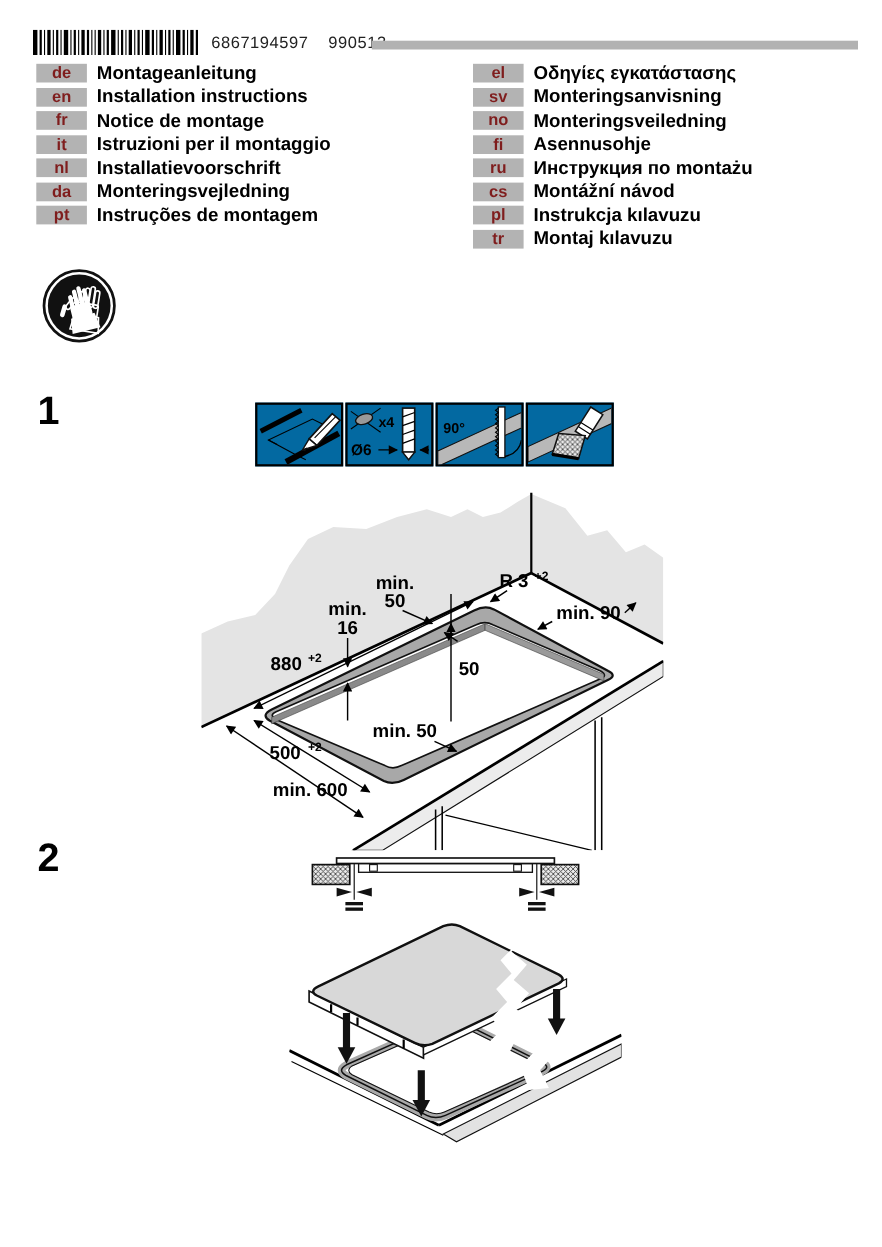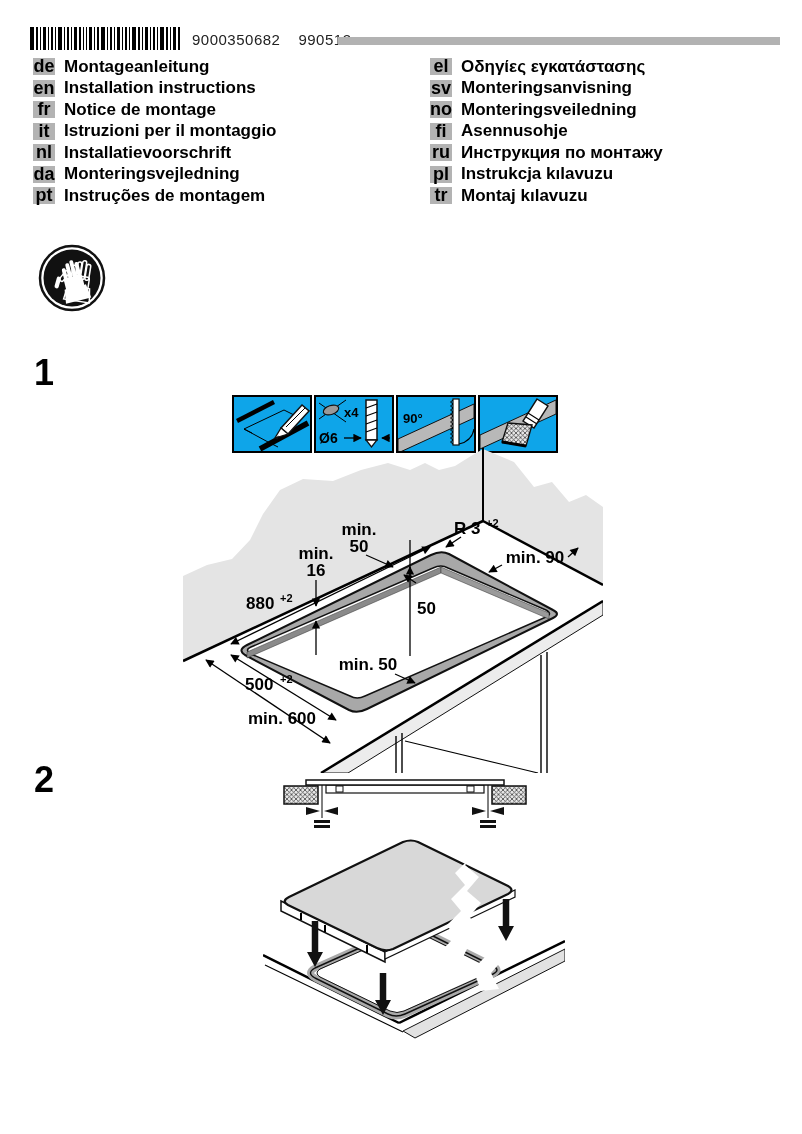--- a/index.html
+++ b/index.html
@@ -88,7 +88,7 @@
     </g>
   </svg>
   <div class="abs codes">
-    <span>9000350682</span><span>990513</span>
+    <span>6867194597</span><span>990513</span>
   </div>
   <div class="abs topbar"></div>
 

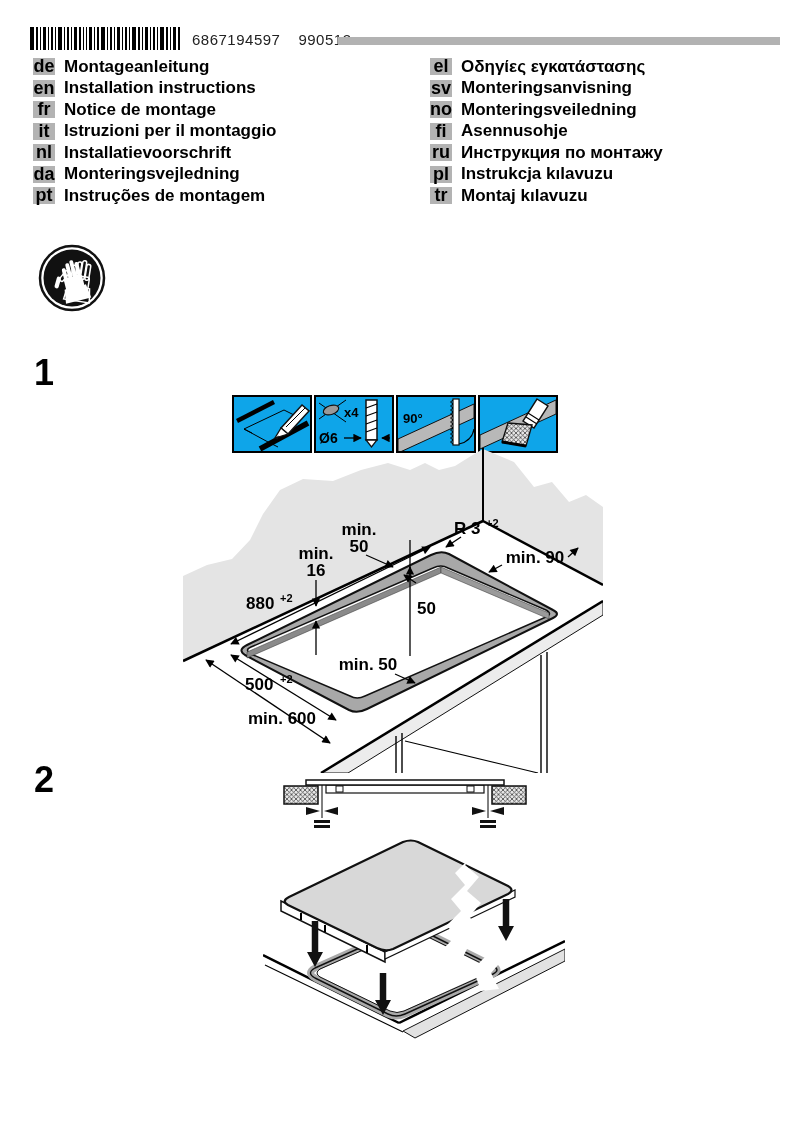--- a/index.html
+++ b/index.html
@@ -13,7 +13,7 @@
   
   .langcol{top:56px;}
   .langrow{display:flex;align-items:center;height:21.5px;}
-  .badge{width:22px;height:17px;background:#b3b3b3;color:#000000;font-size:18px;font-weight:bold;
+  .badge{width:46px;height:17px;background:#b3b3b3;color:#7f1d1d;font-size:15px;font-weight:bold;
          display:flex;align-items:center;justify-content:center;margin-right:9px;flex:0 0 auto;}
   .ltitle{font-size:17px;font-weight:bold;white-space:nowrap;}
   

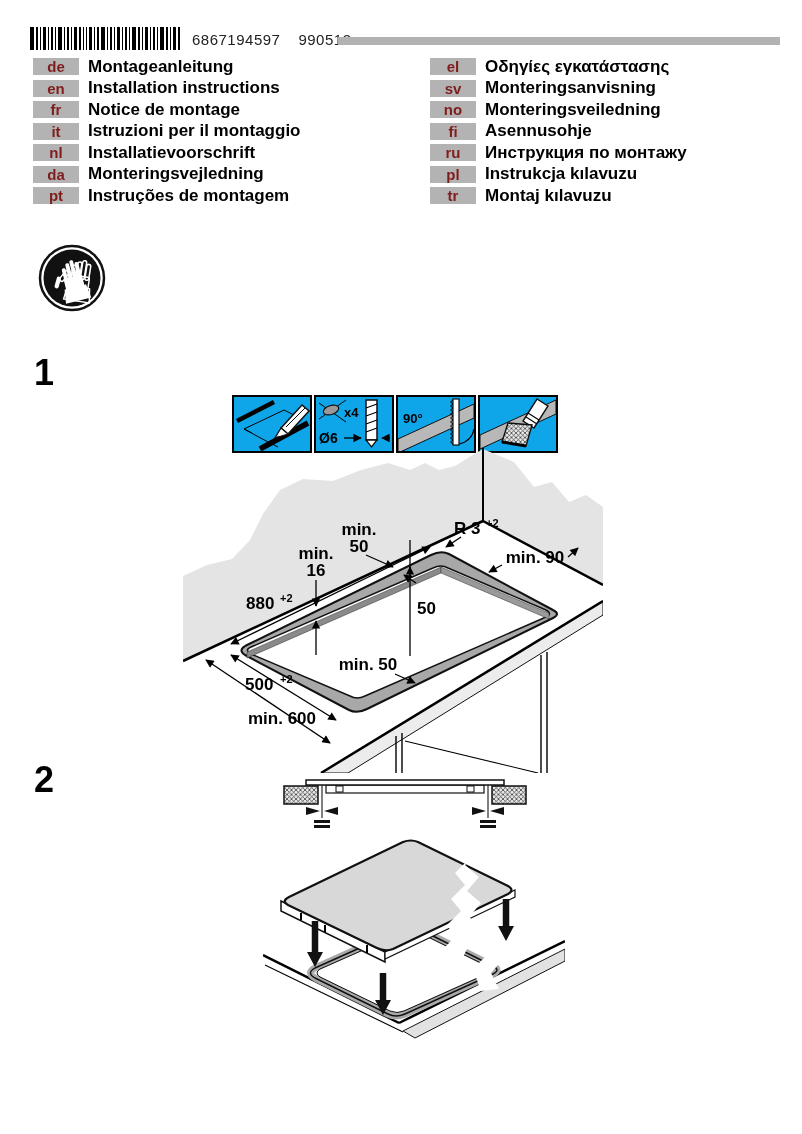--- a/index.html
+++ b/index.html
@@ -141,7 +141,7 @@
       </div>
     <div class="langrow">
         <span class="badge">ru</span>
-        <span class="ltitle">Инструкция по монтажу</span>
+        <span class="ltitle">Инструкция по montażu</span>
       </div>
     <div class="langrow">
         <span class="badge">pl</span>

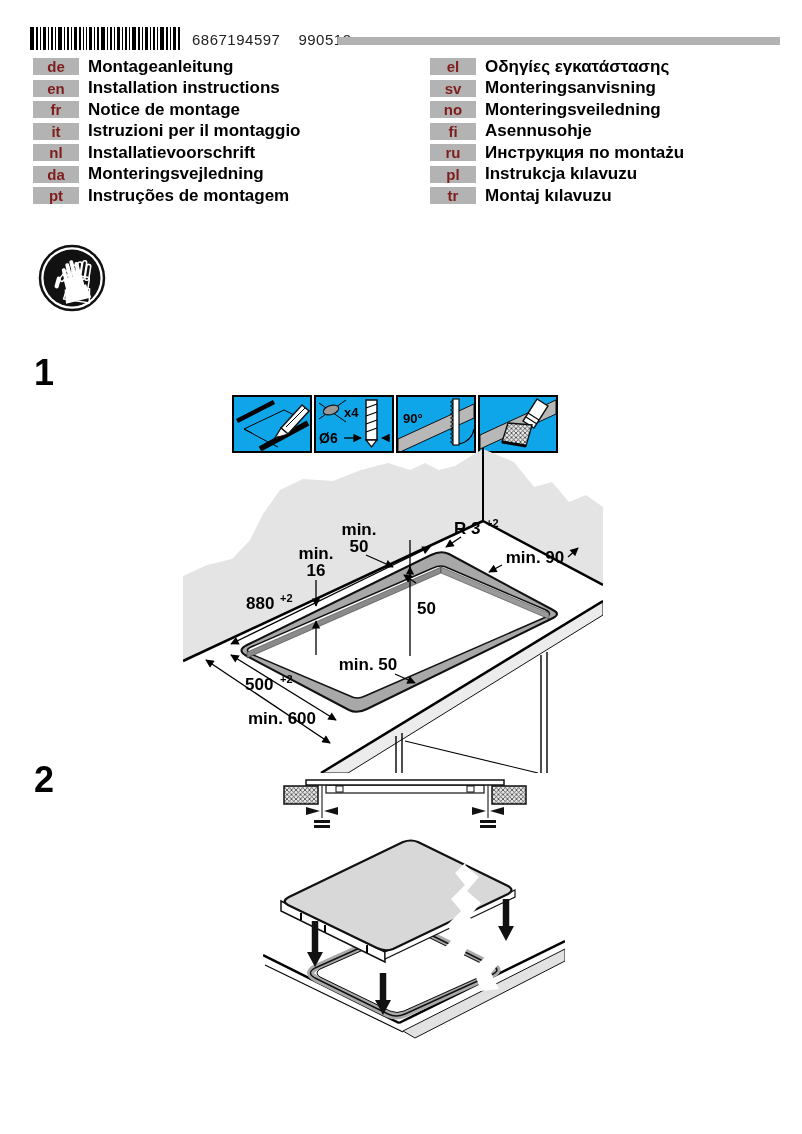--- a/index.html
+++ b/index.html
@@ -142,6 +142,10 @@
     <div class="langrow">
         <span class="badge">ru</span>
         <span class="ltitle">Инструкция по montażu</span>
+      </div>
+    <div class="langrow">
+        <span class="badge">cs</span>
+        <span class="ltitle">Montážní návod</span>
       </div>
     <div class="langrow">
         <span class="badge">pl</span>

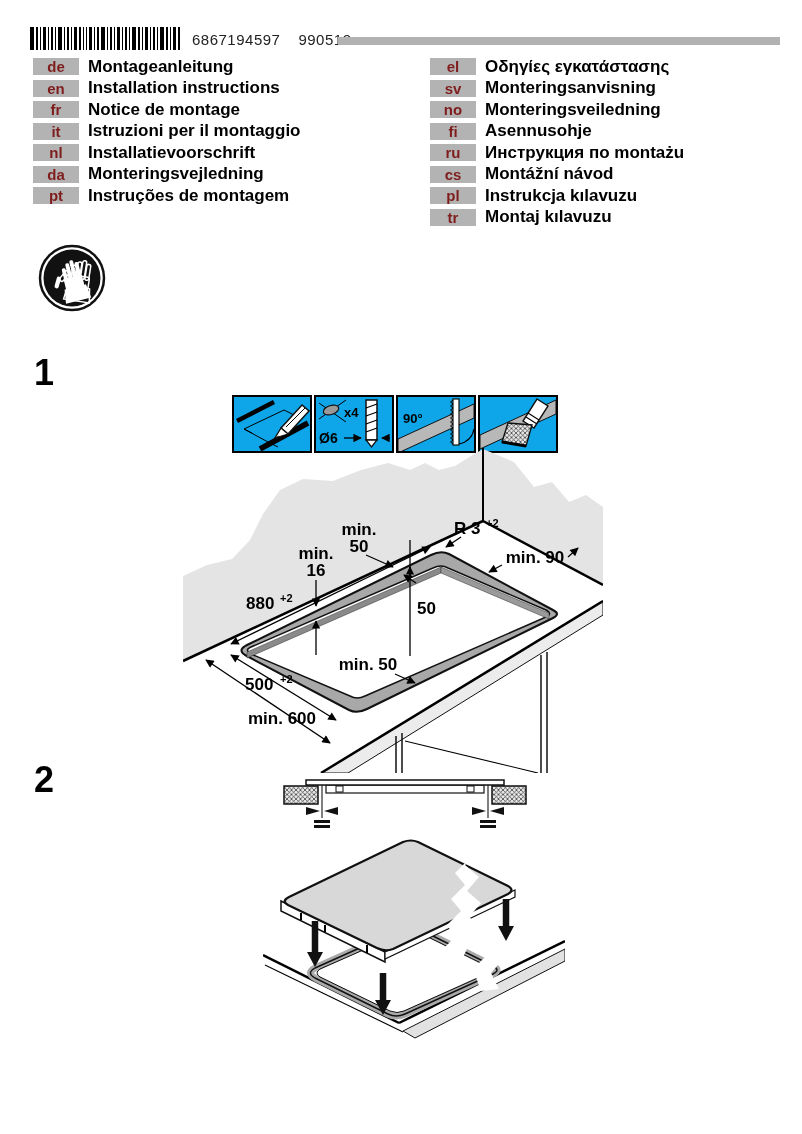--- a/index.html
+++ b/index.html
@@ -20,7 +20,7 @@
   .stepnum{font-size:36px;font-weight:bold;line-height:36px;}
   
   .toolbar{left:232px;top:366px;display:flex;}
-  .tool{width:76px;height:54px;border:2px solid #000;margin-right:2px;background:#0ea5e9;margin-top:29px;}
+  .tool{width:76px;height:54px;border:2px solid #000;margin-right:2px;background:#0369a1;}
   .tool svg{display:block;}
   
   svg text{font-family:"Liberation Sans",sans-serif;font-weight:bold;fill:#000;}

